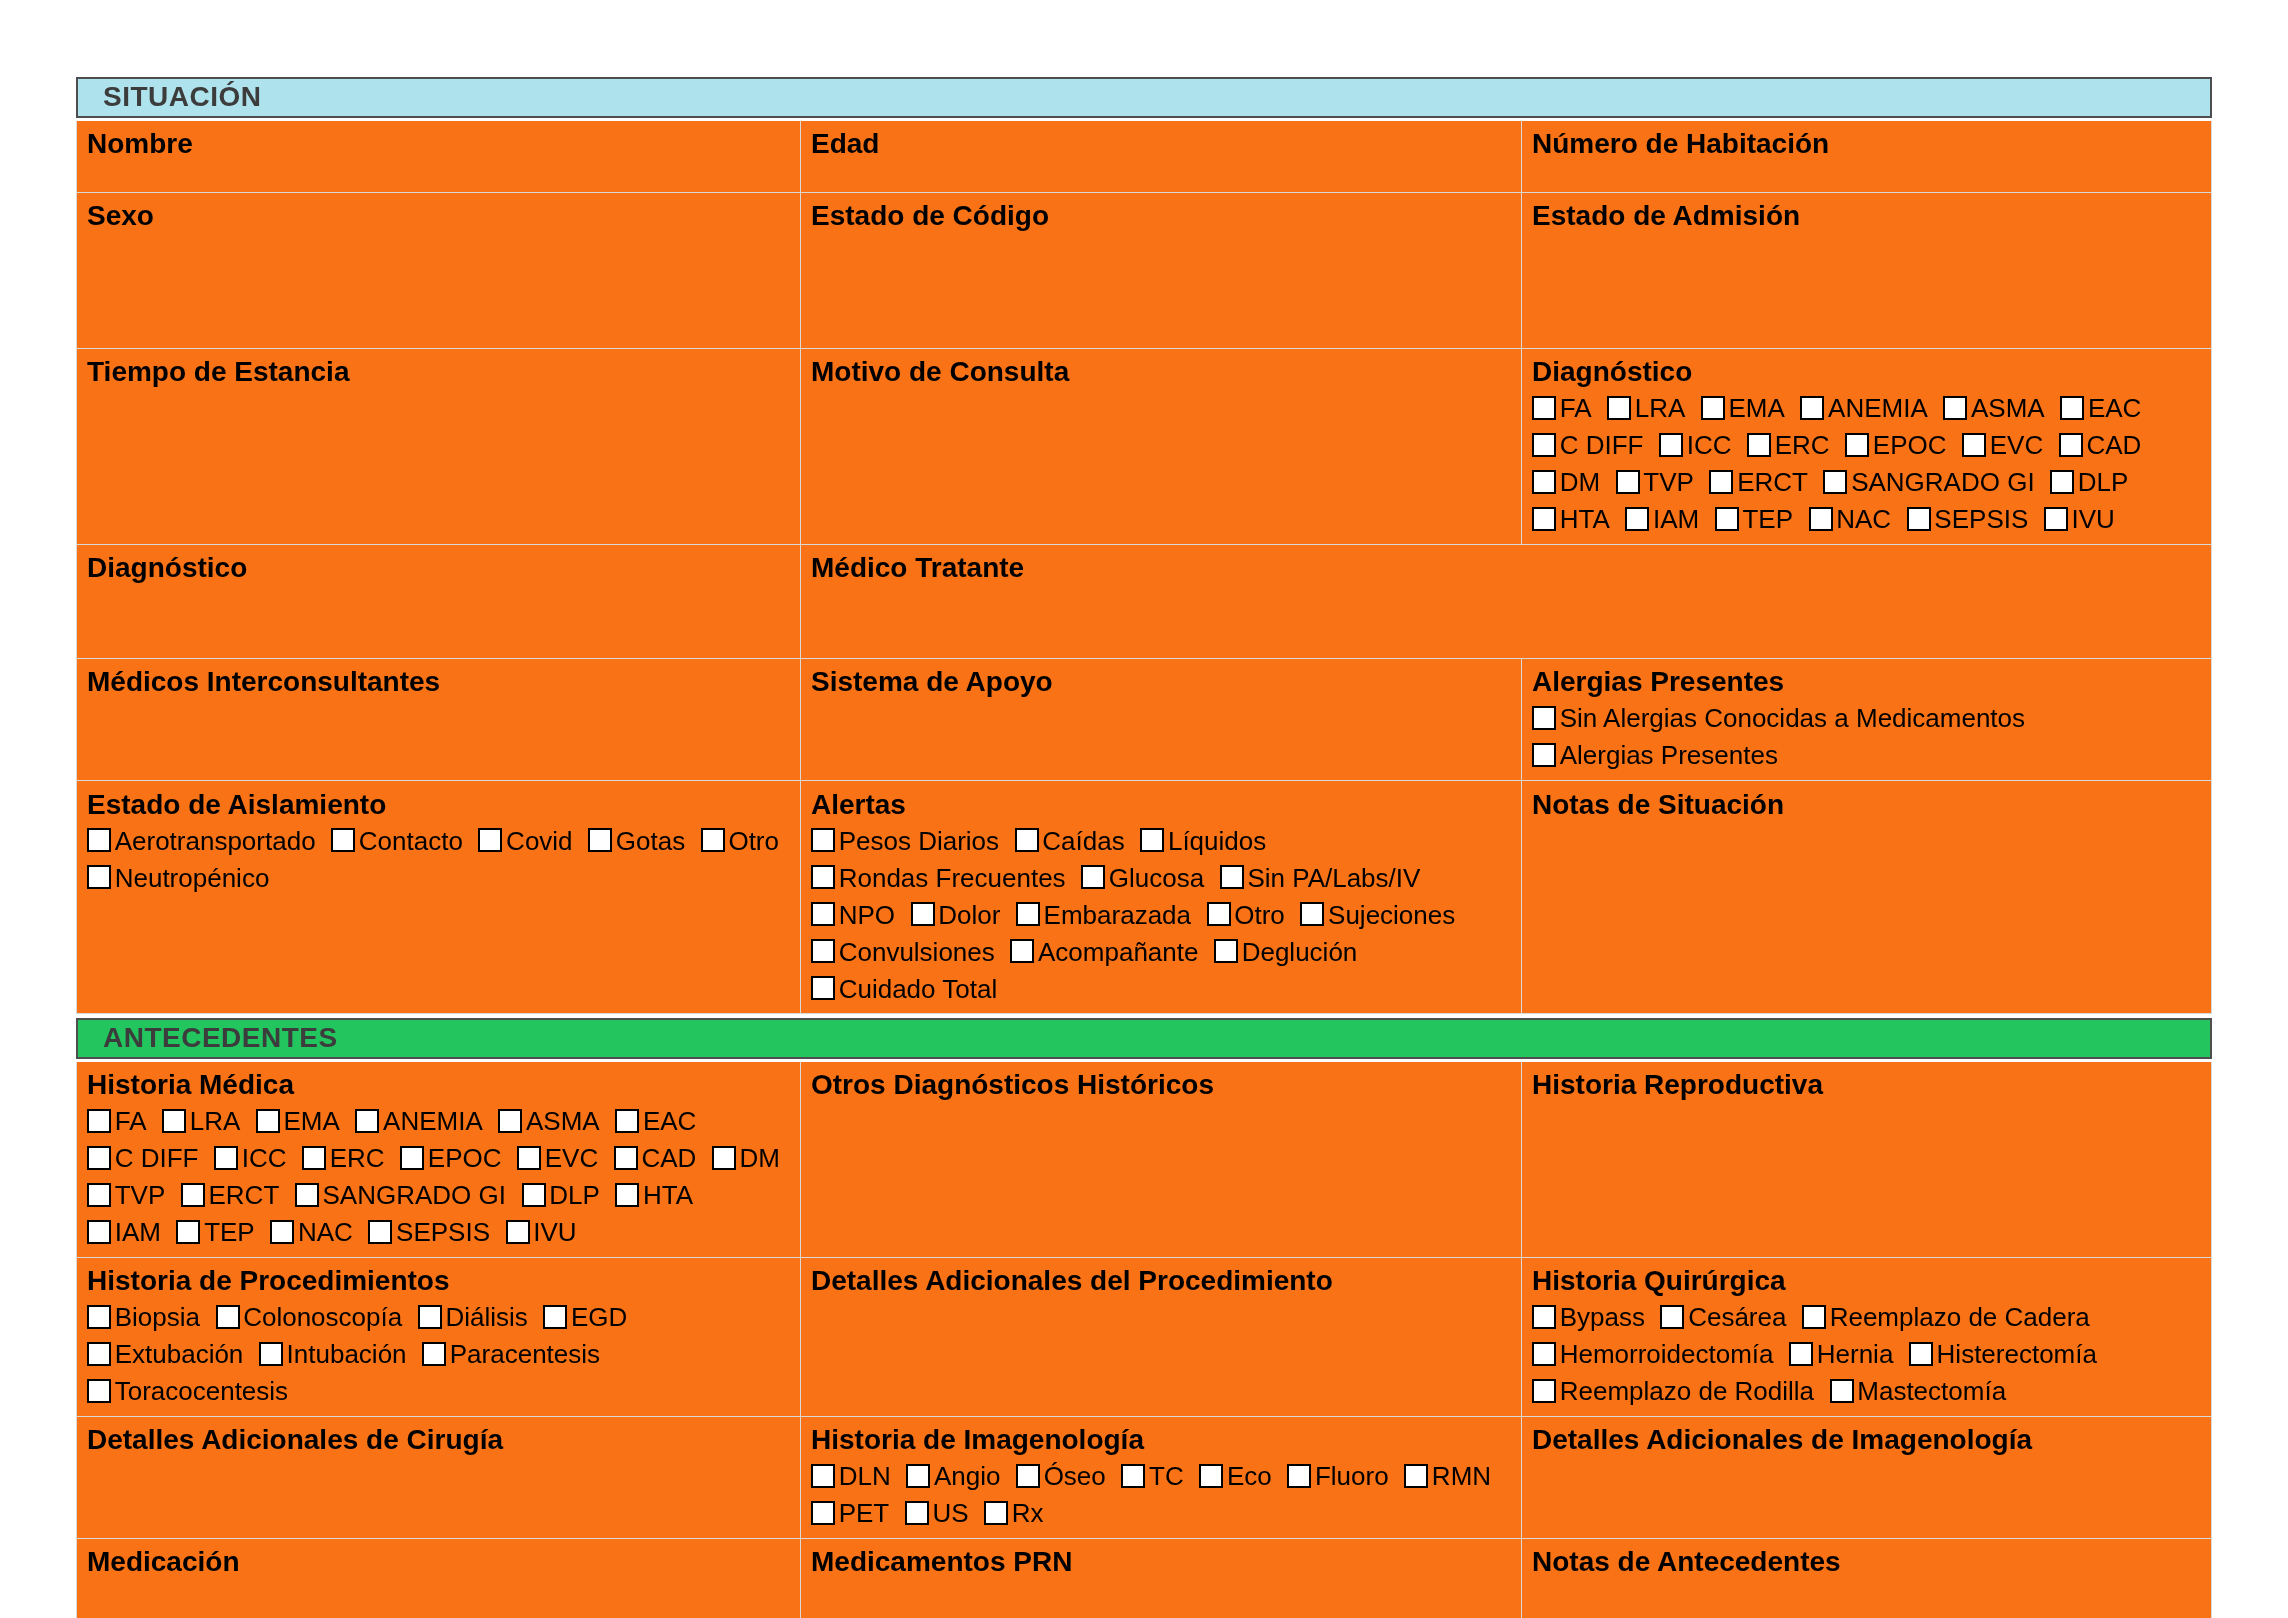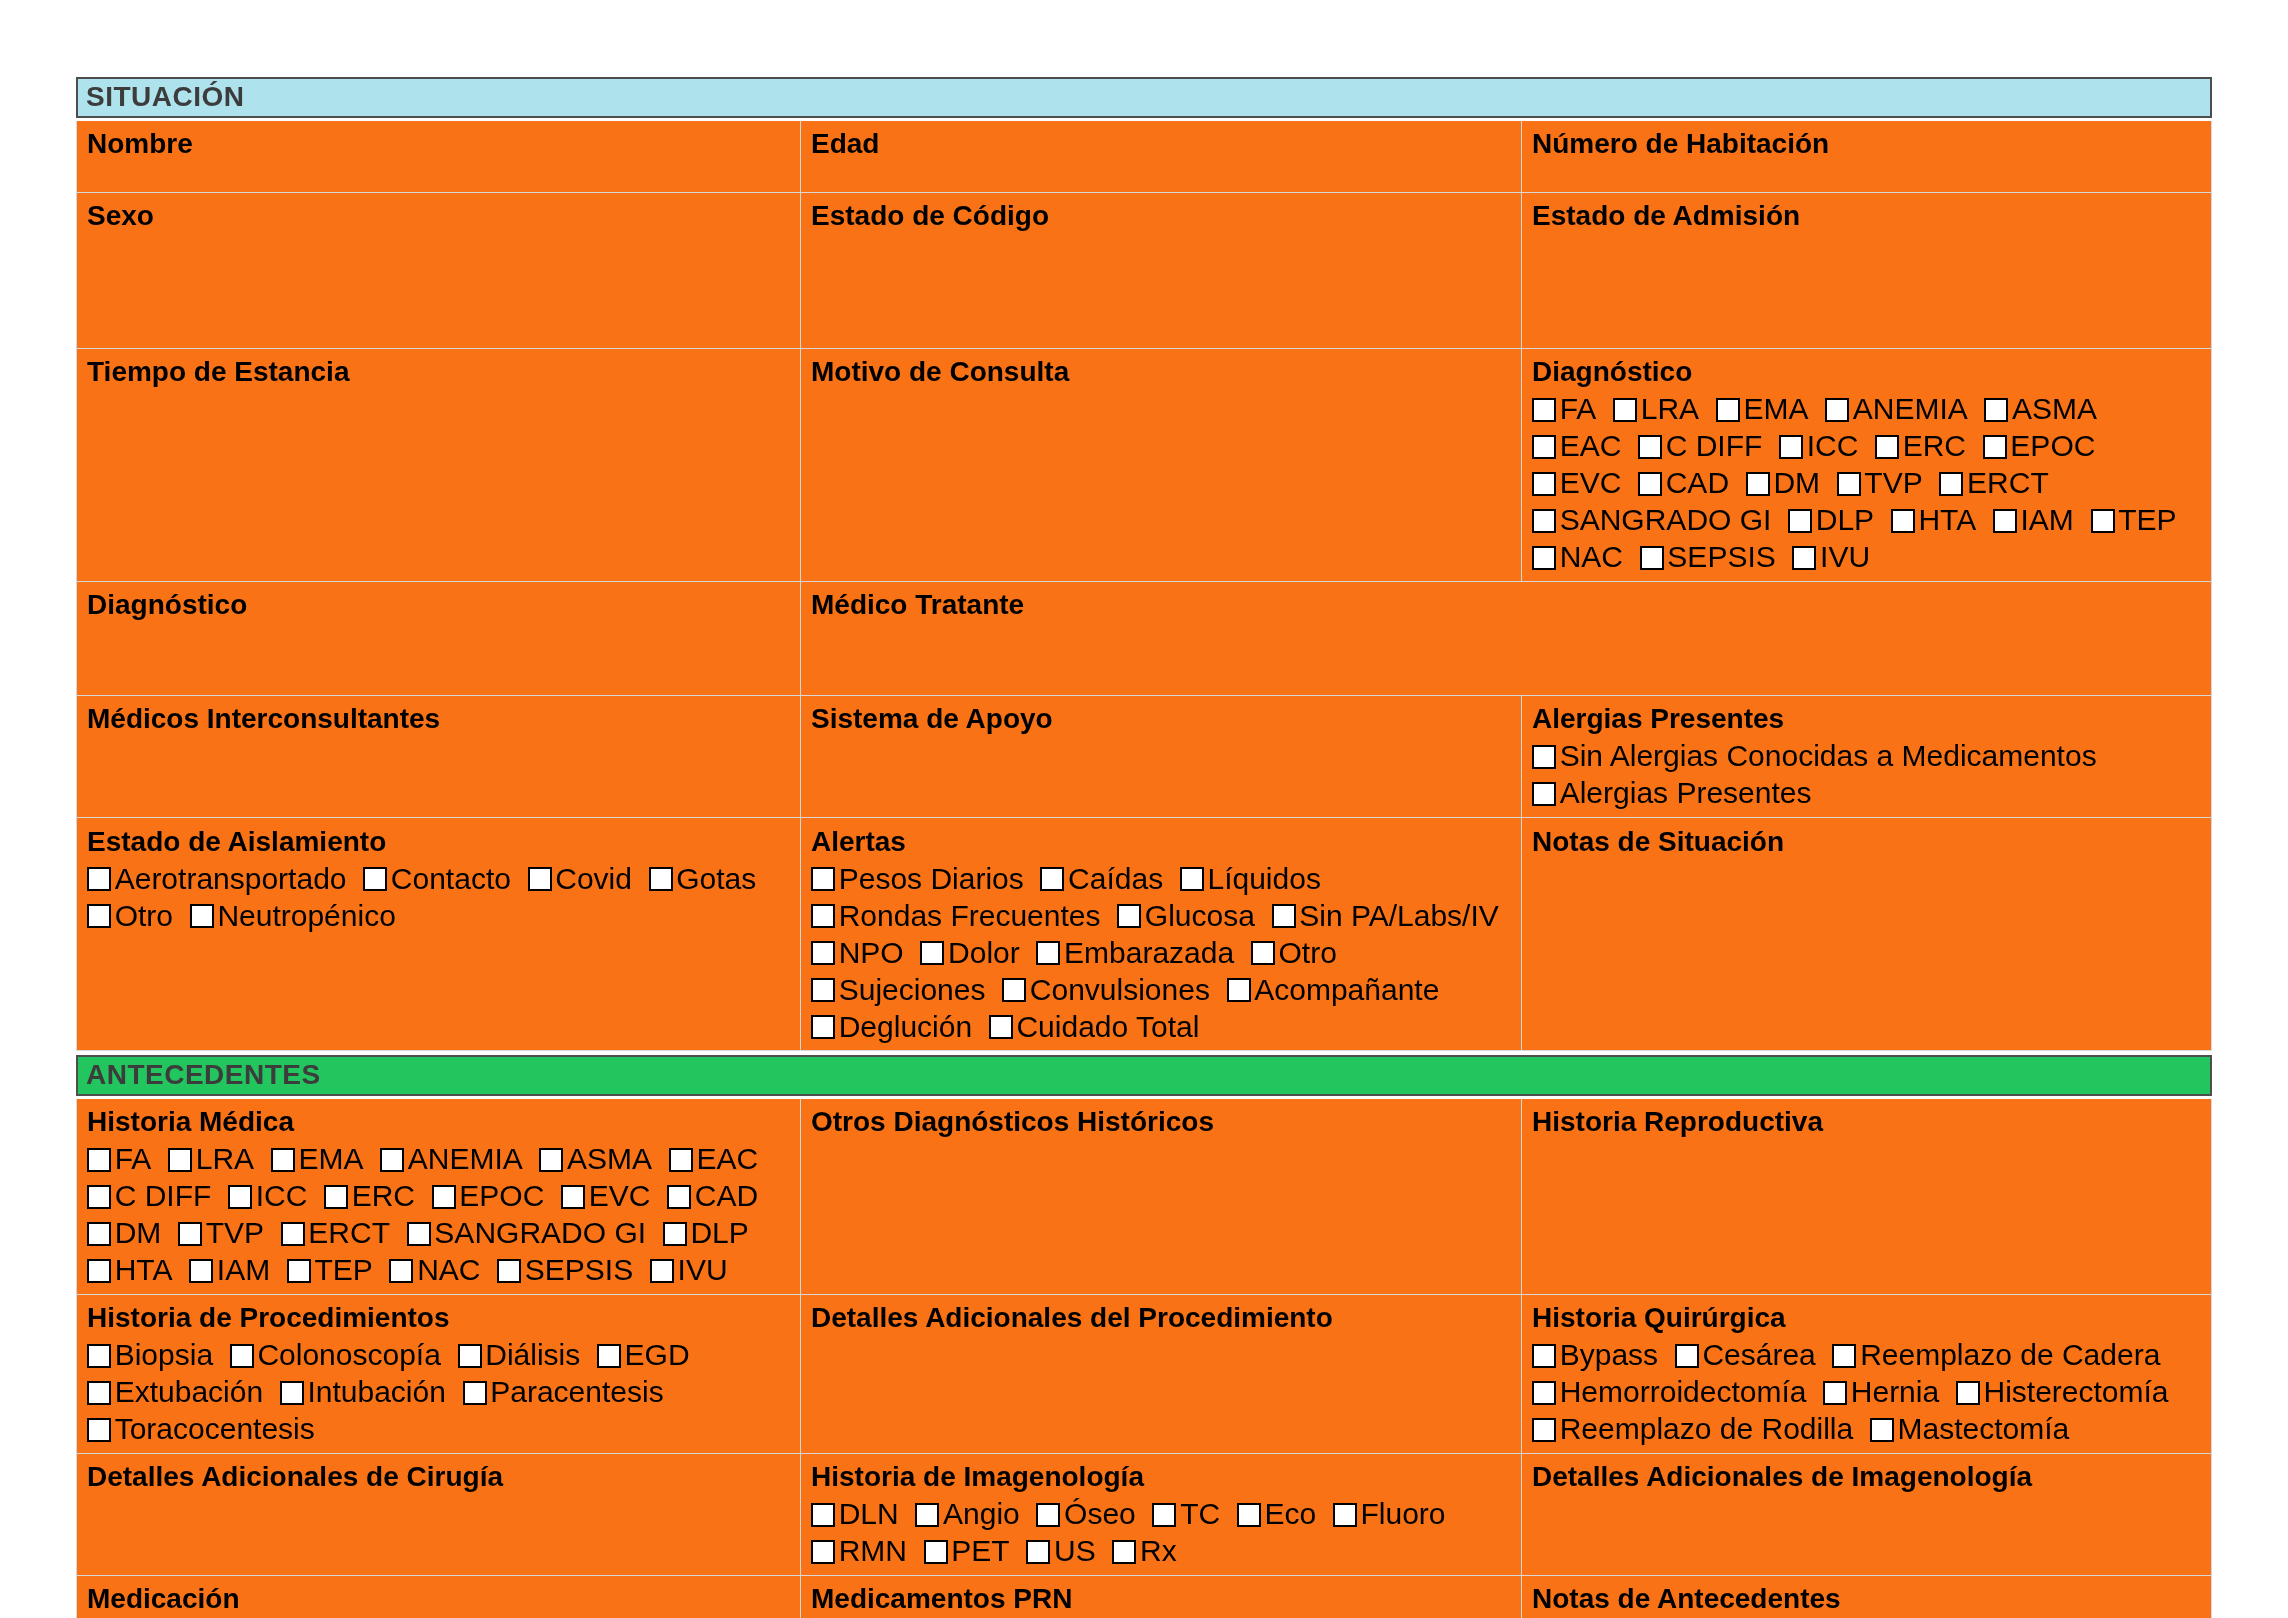--- a/index.html
+++ b/index.html
@@ -24,7 +24,7 @@
     border: 2.8px solid #4e4e4e;
     height: 41px;
     line-height: 35px;
-    padding-left: 8px;
+    padding-left: 25px;
     font-size: 28px;
     font-weight: bold;
     color: #3c3c3c;

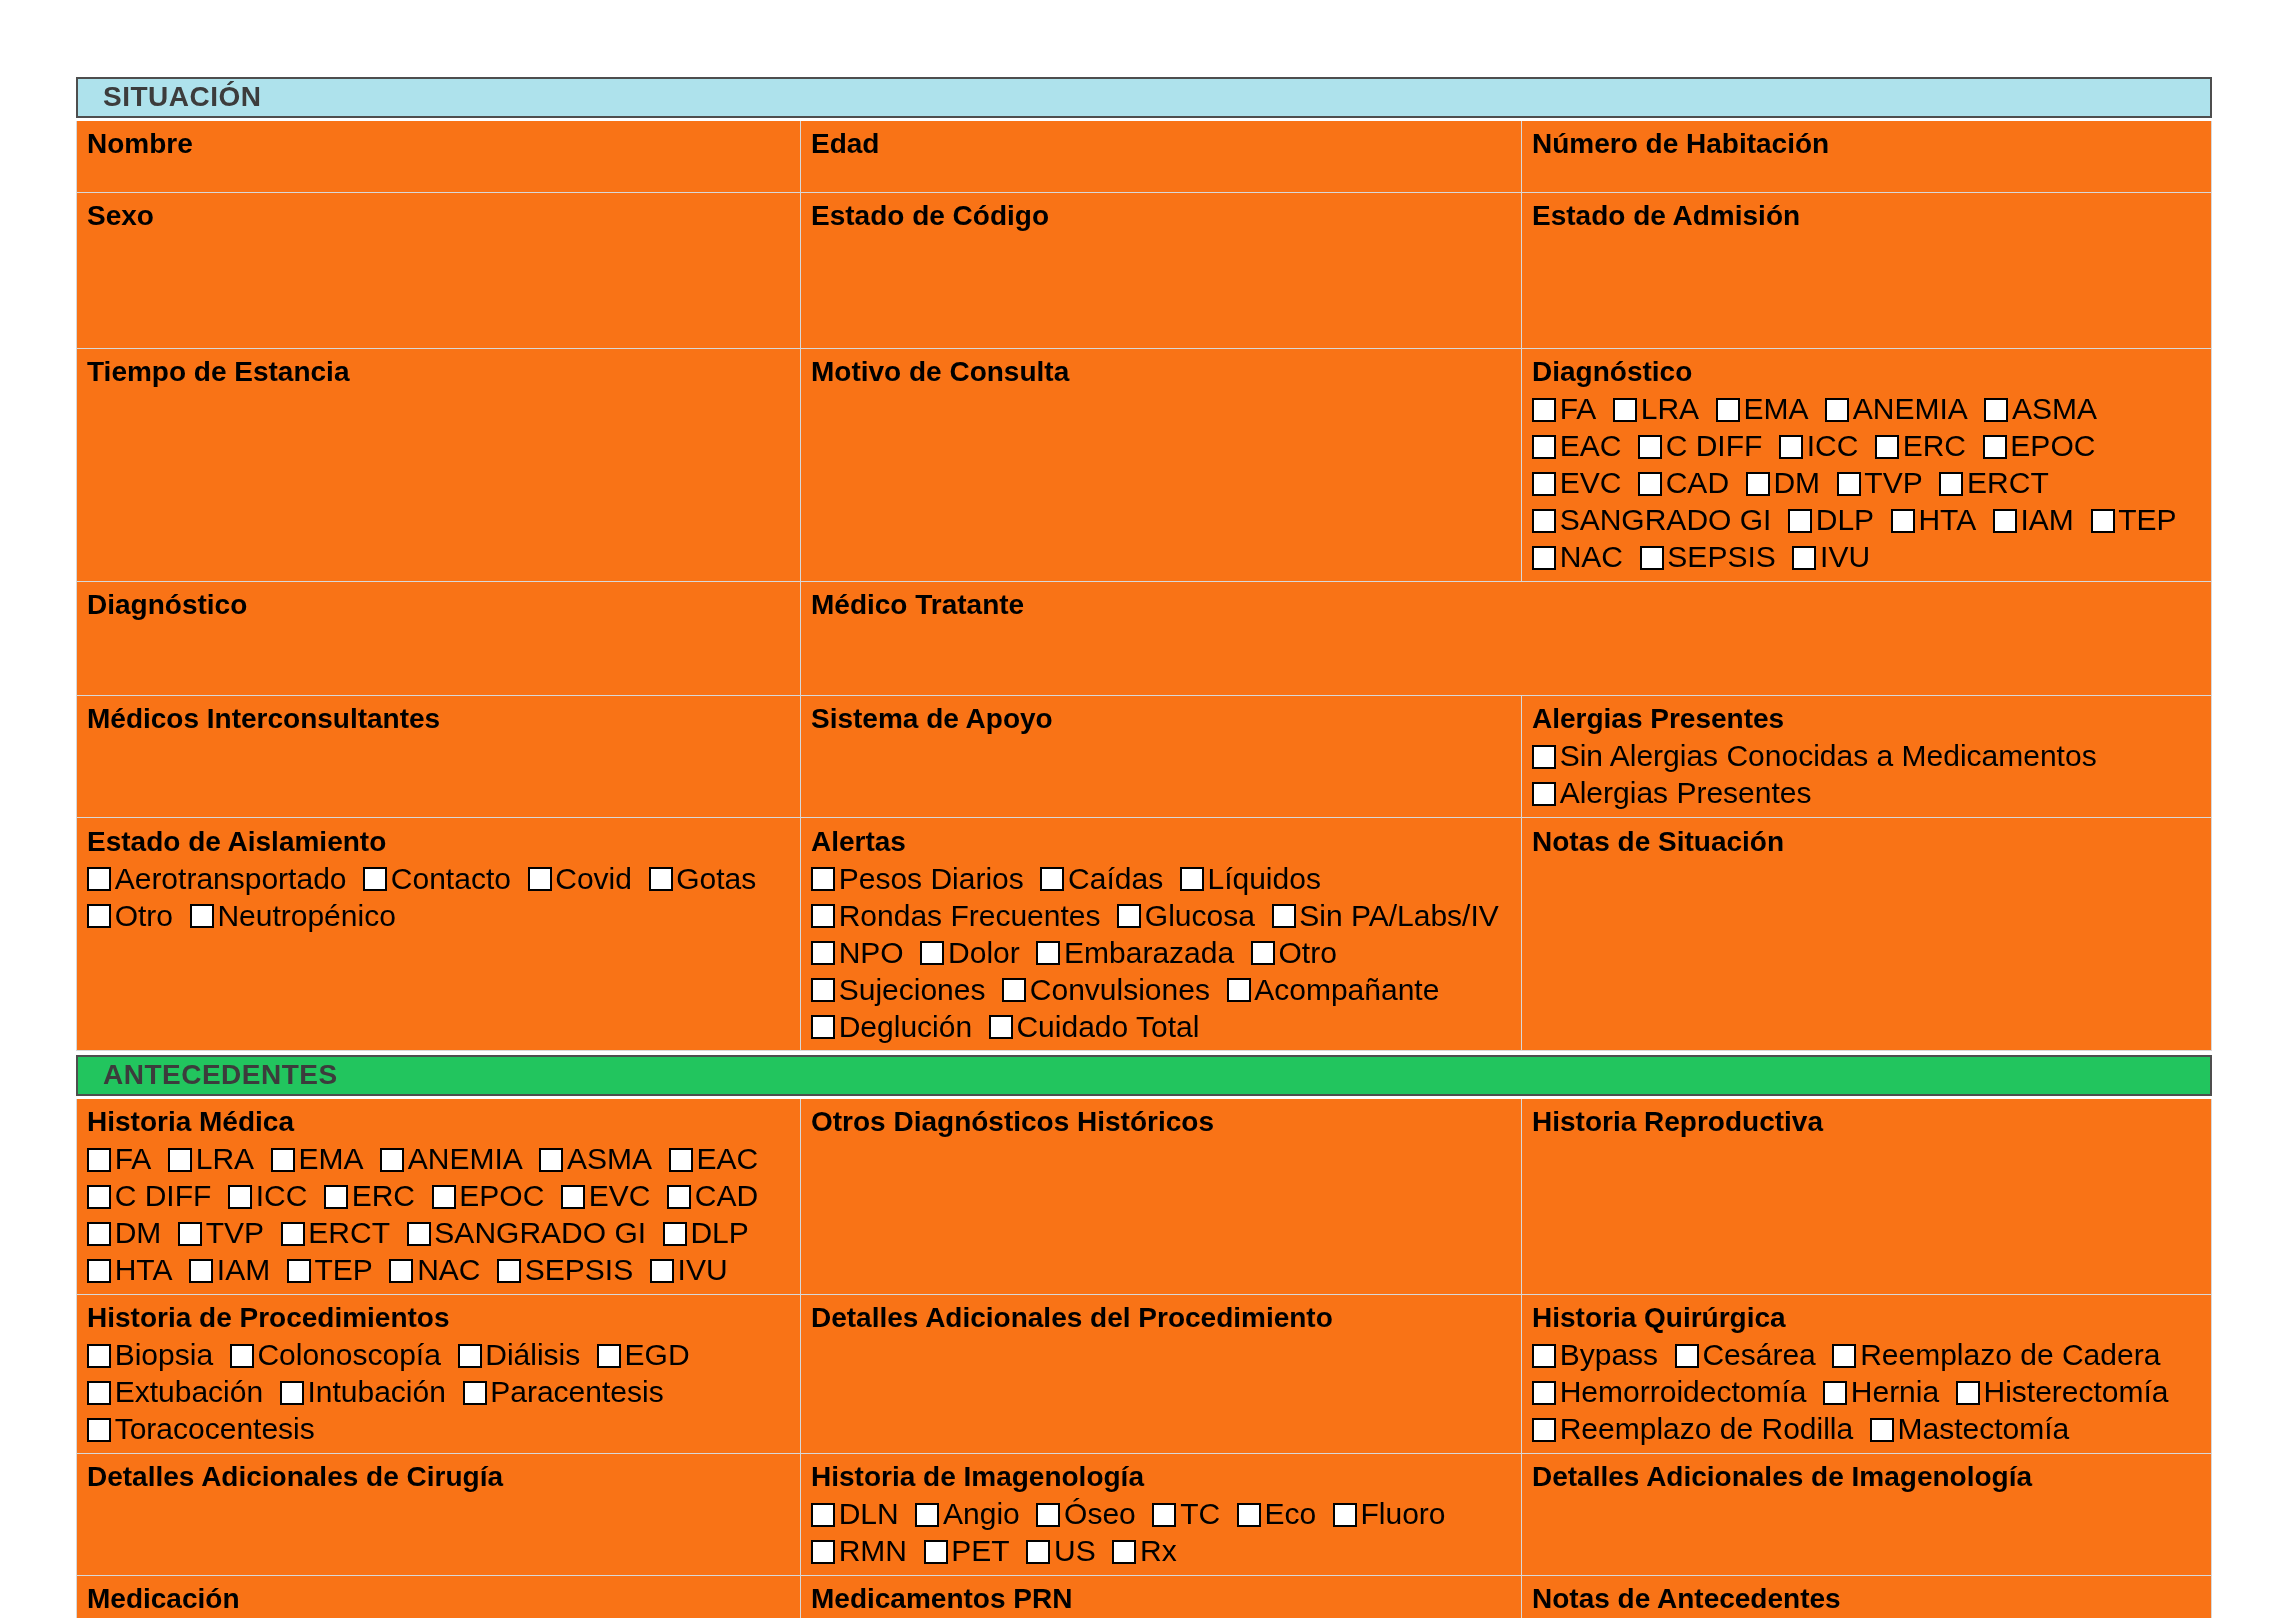--- a/index.html
+++ b/index.html
@@ -62,7 +62,7 @@
     color: #000;
   }
   .cb-wrap {
-    font-size: 30px;
+    font-size: 26px;
     line-height: 37px;
   }
   .cb-item {

